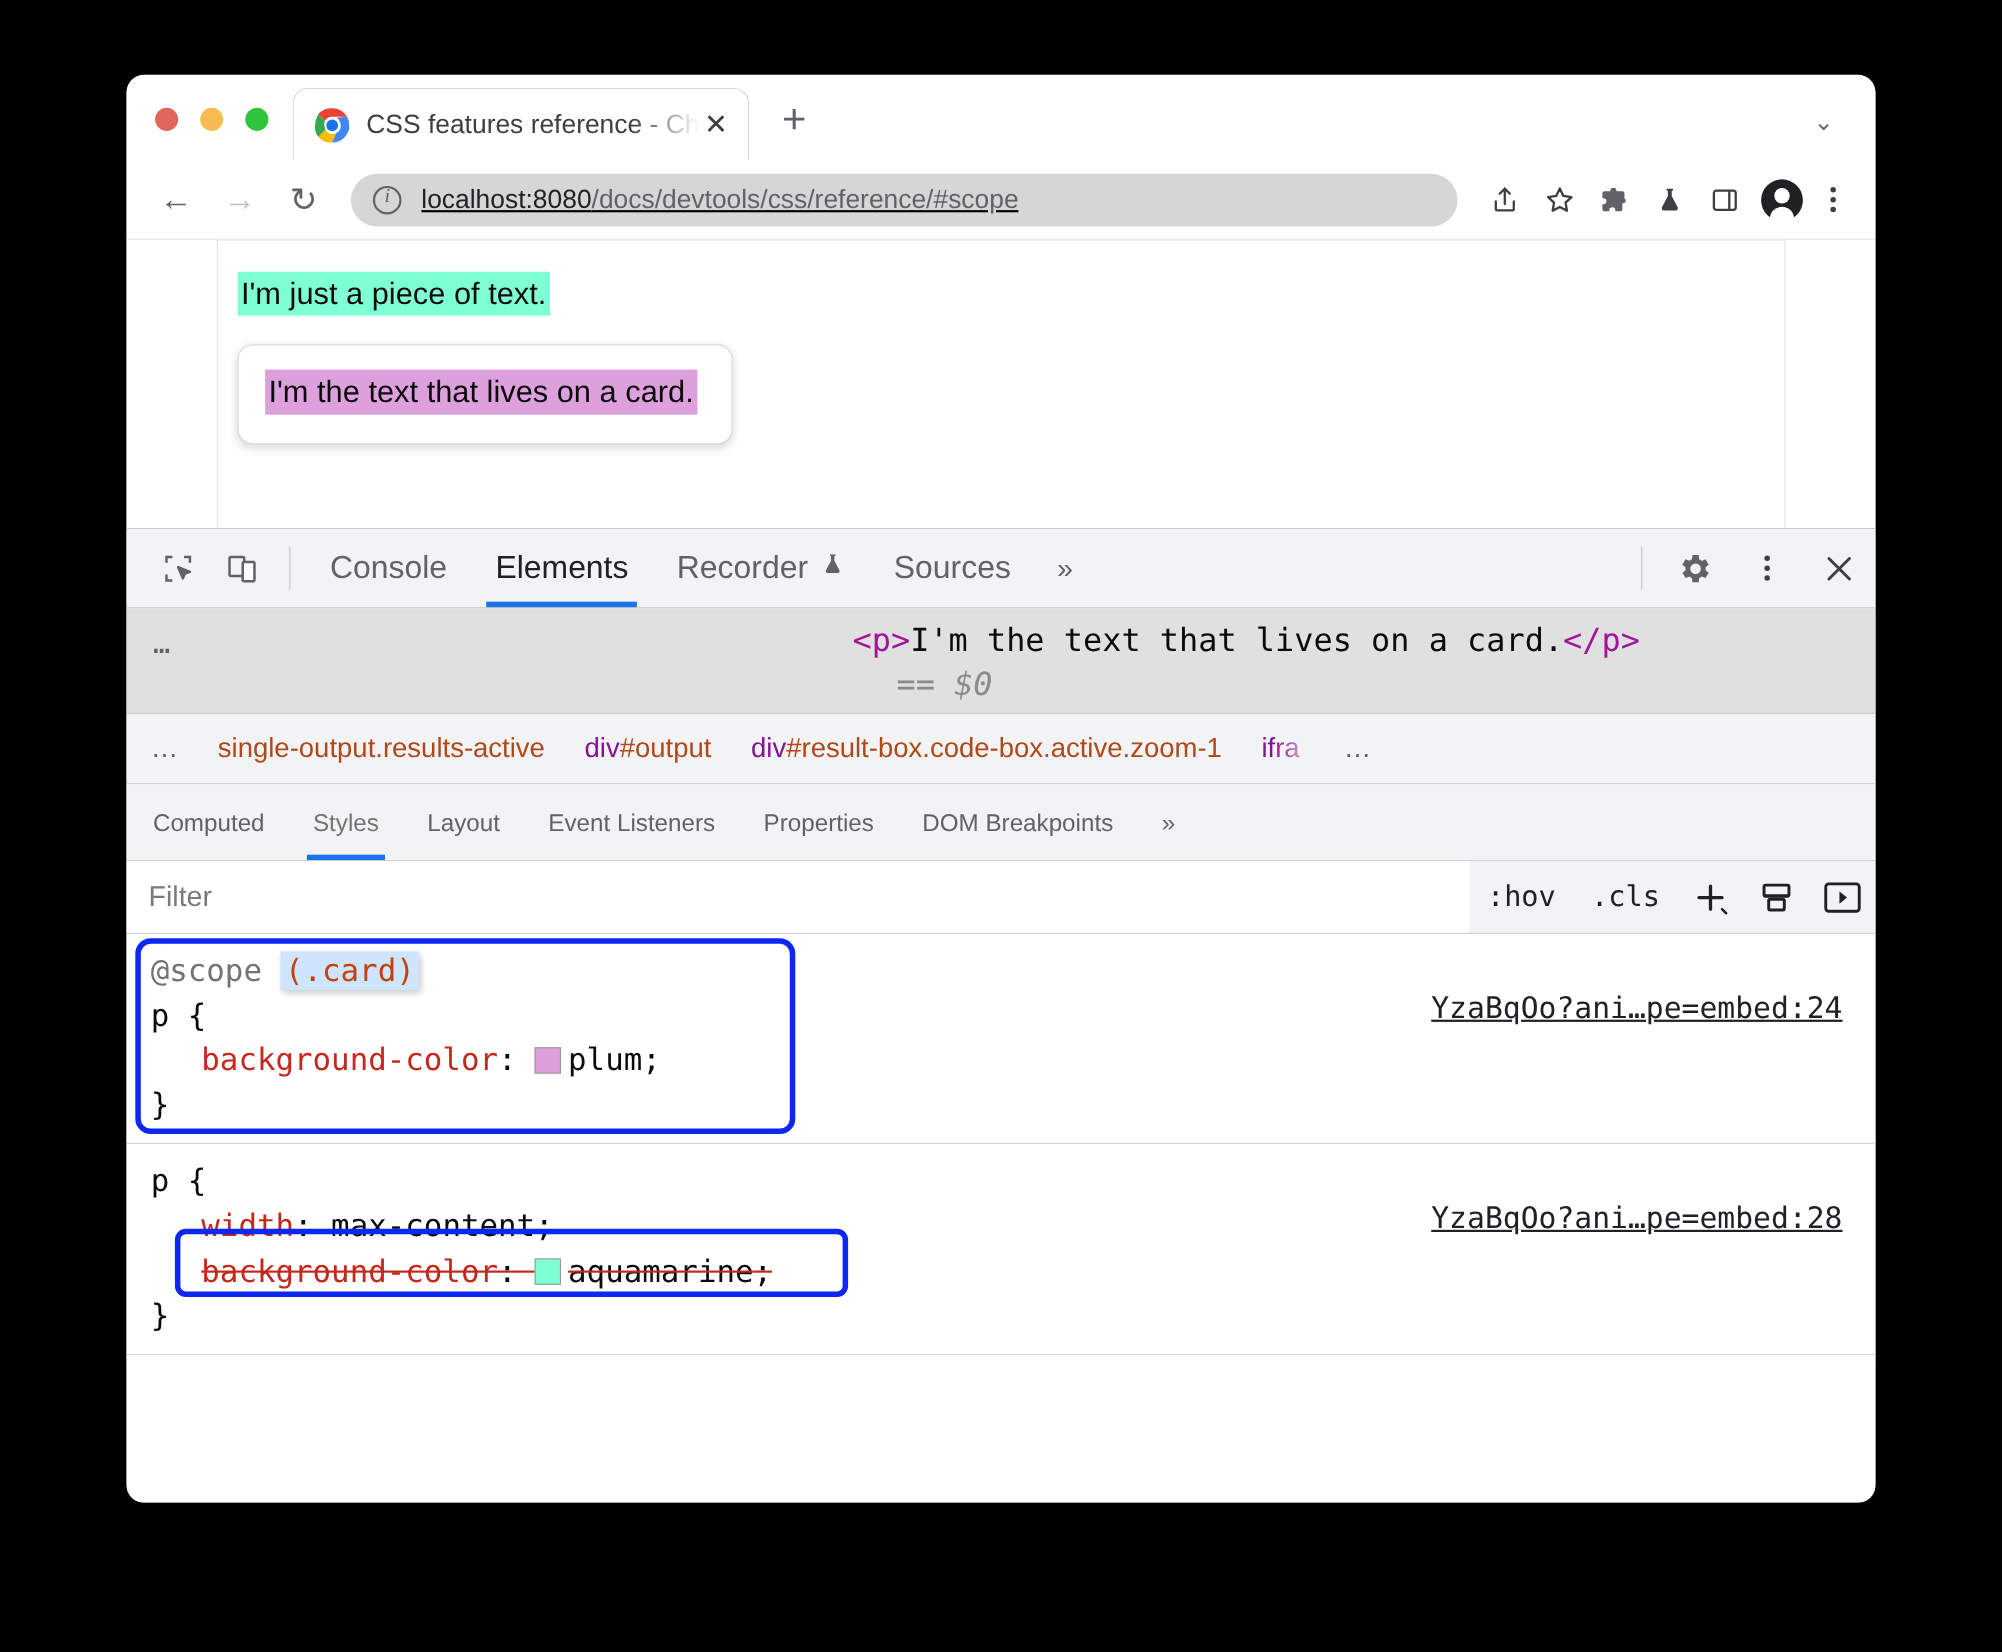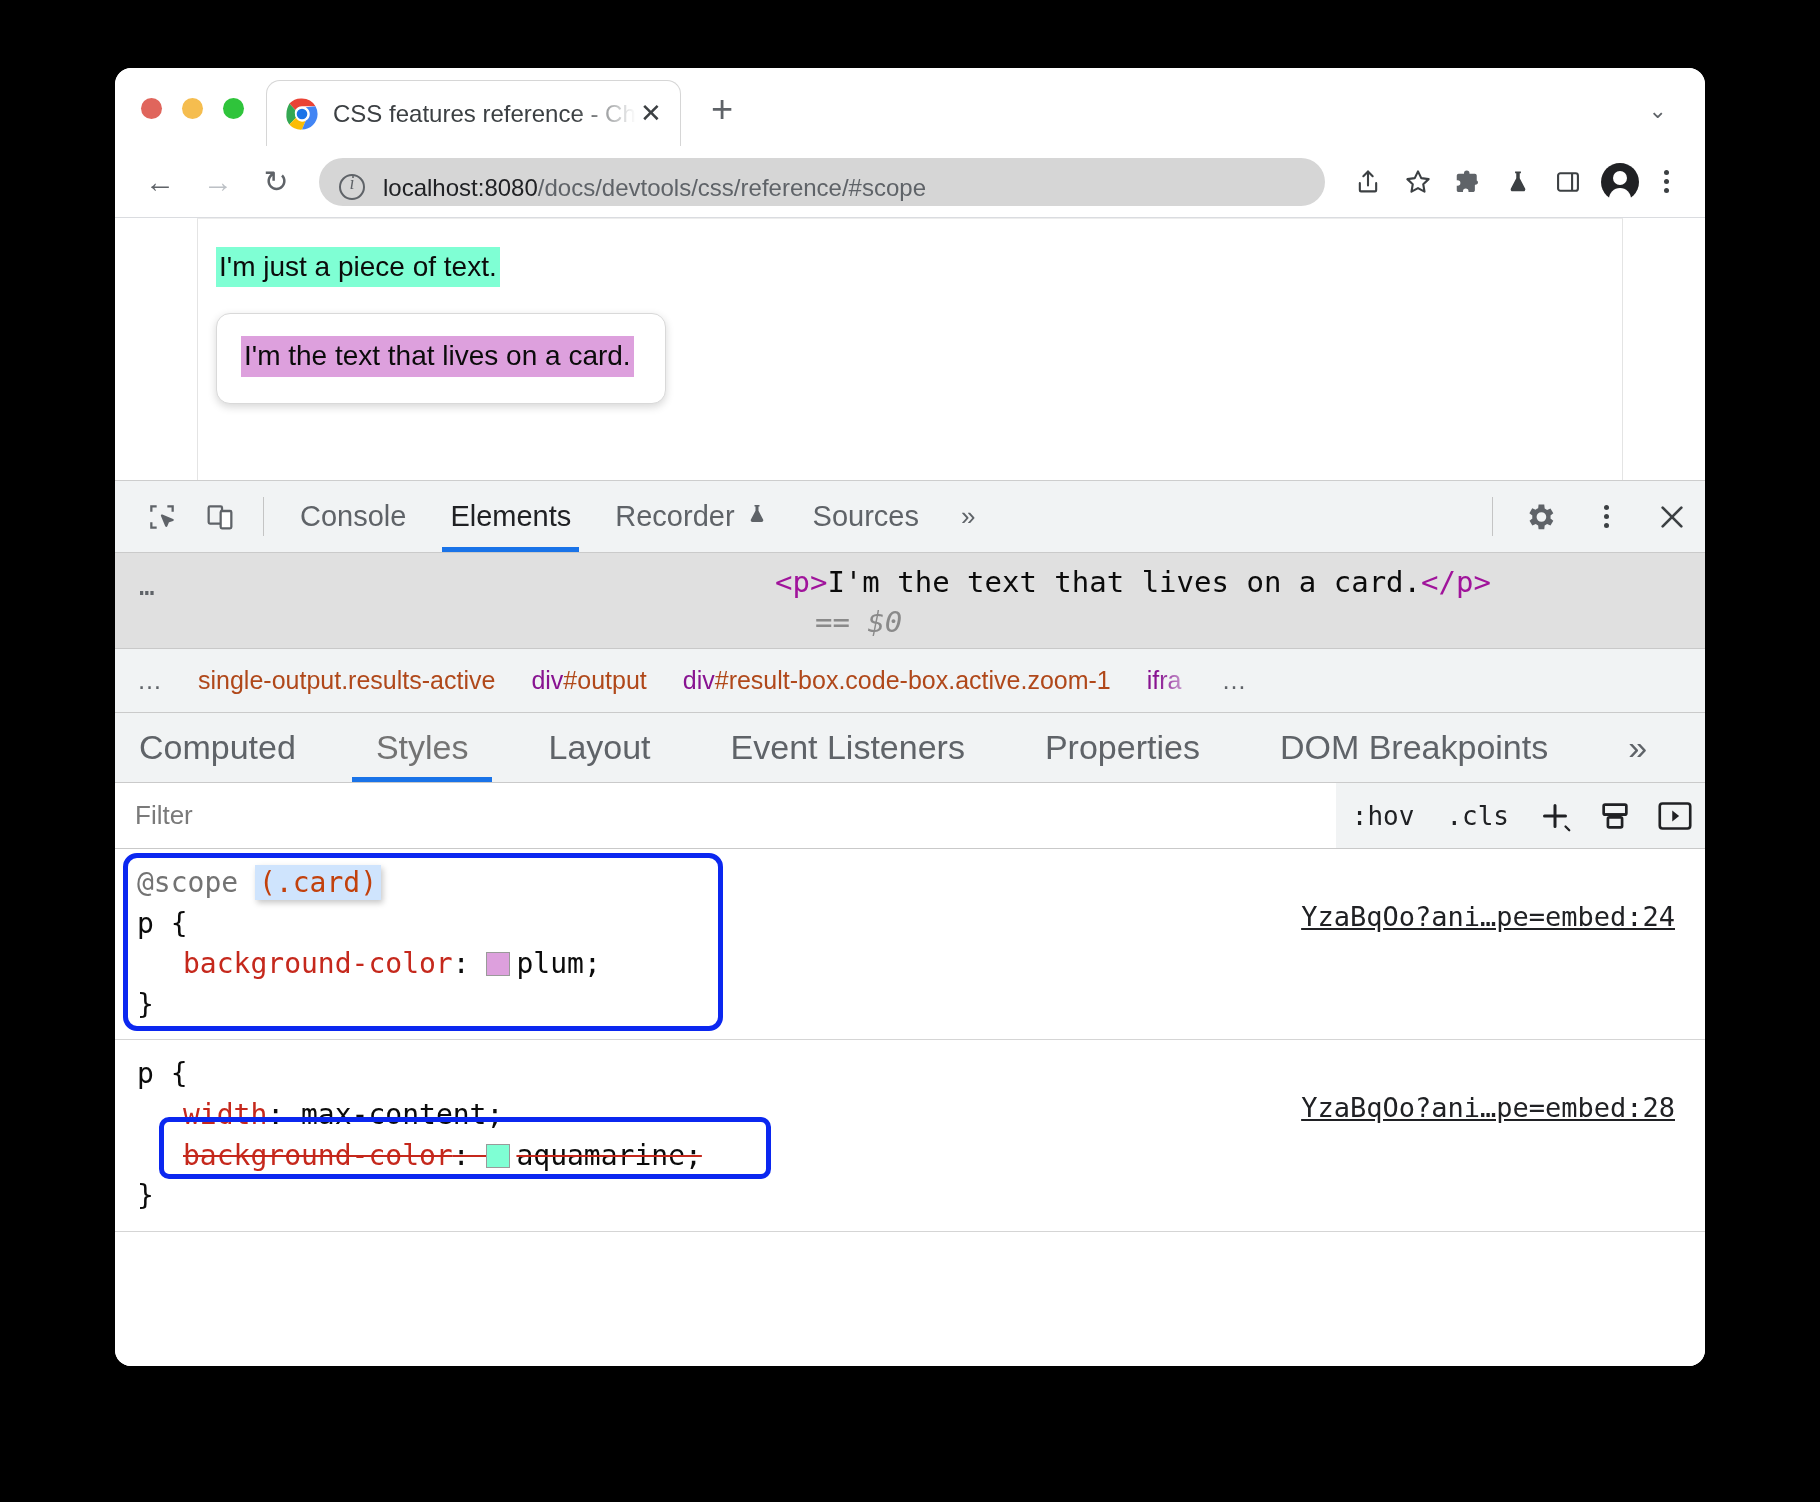--- a/index.html
+++ b/index.html
@@ -114,10 +114,11 @@
     height: 48px;
     background: #d6d6d6;
     border-radius: 24px;
-    display: flex; align-items: flex-start;
+    display: flex; align-items: center;
     padding: 16px 20px;
     margin: 0 14px 0 8px;
     min-width: 0;
+    text-decoration: underline;
   }
   .omni-info {
     width: 26px; height: 26px;

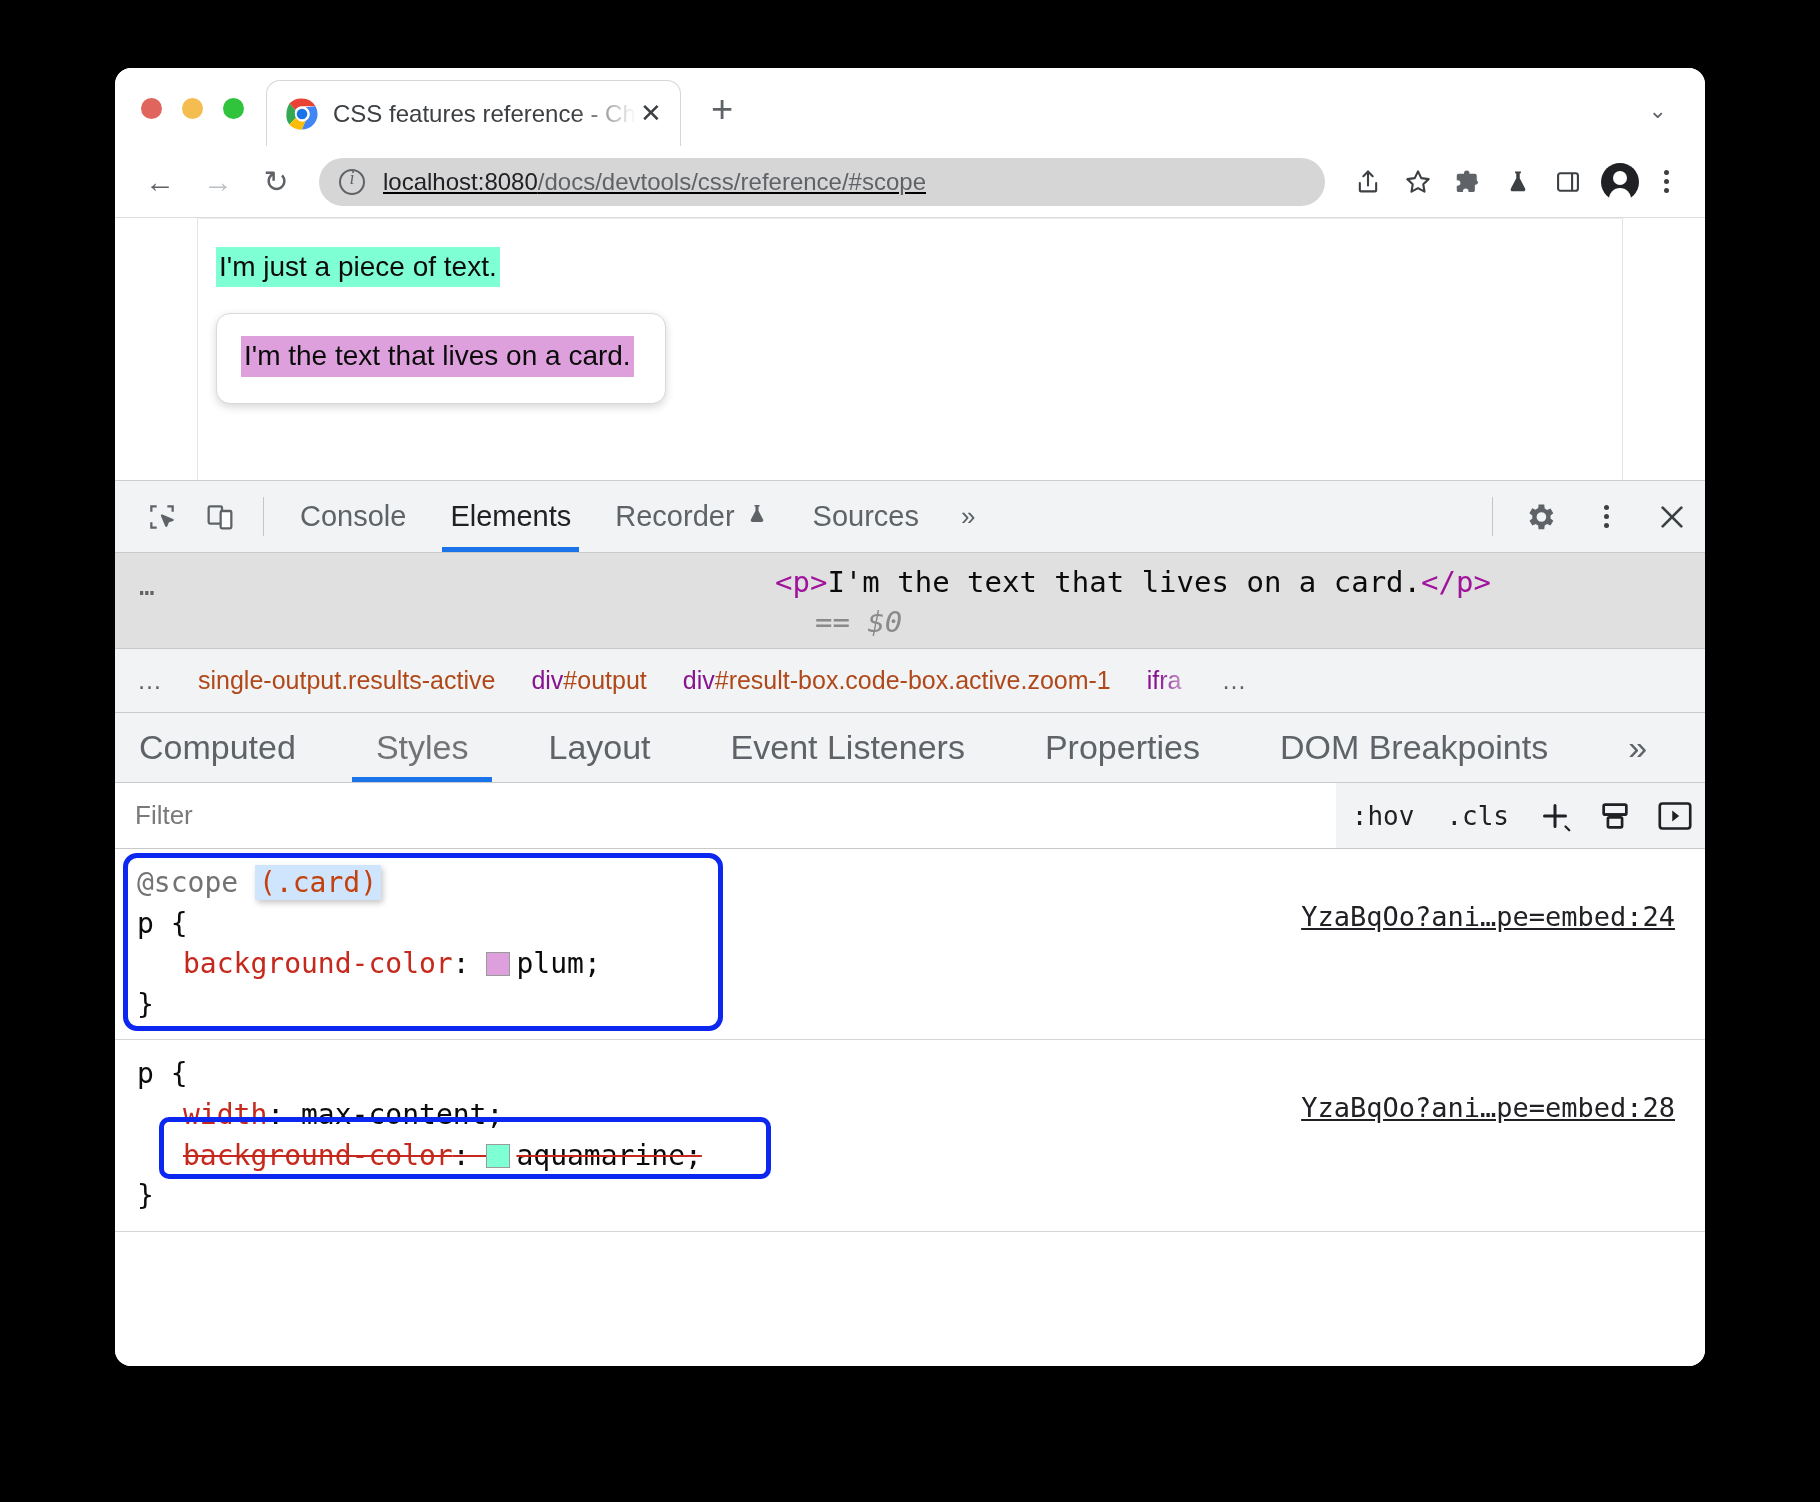--- a/index.html
+++ b/index.html
@@ -339,8 +339,8 @@
   }
   .pane-tab {
     display: flex; align-items: center;
-    padding: 0 40px;
-    font-size: 34px; color: #5f6368;
+    padding: 0 22px;
+    font-size: 22px; color: #5f6368;
     cursor: pointer; position: relative;
     white-space: nowrap;
   }

